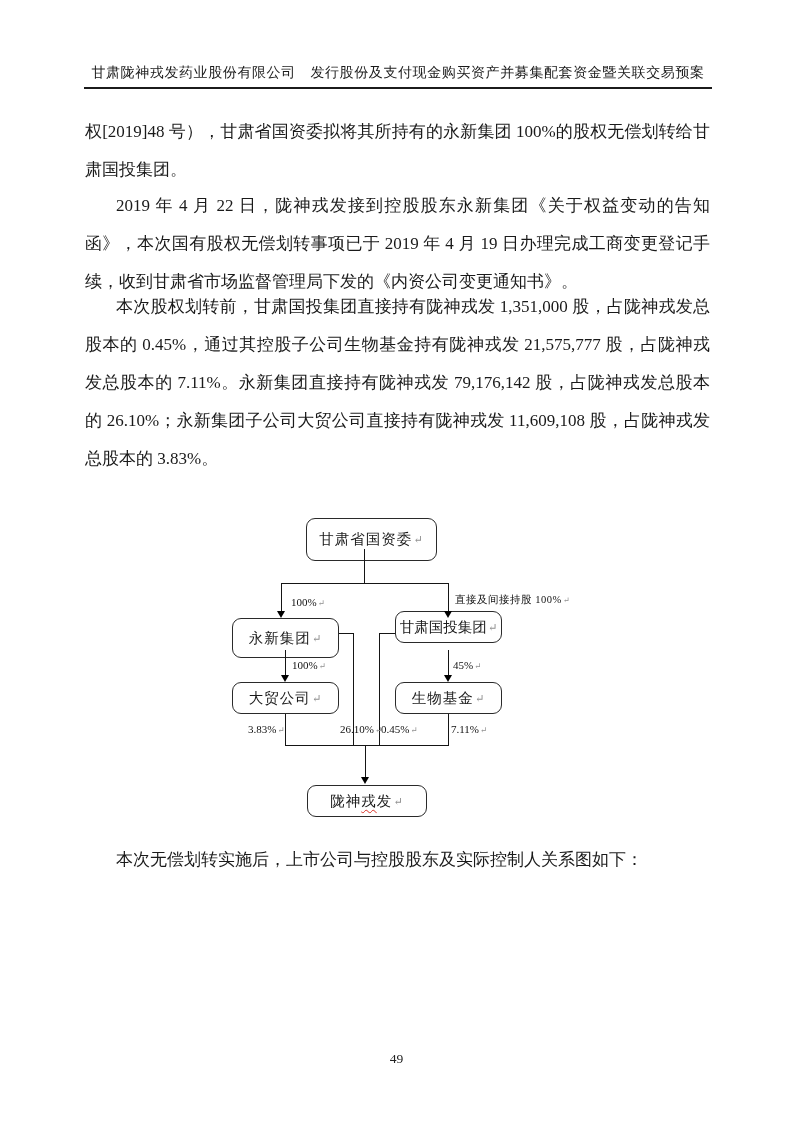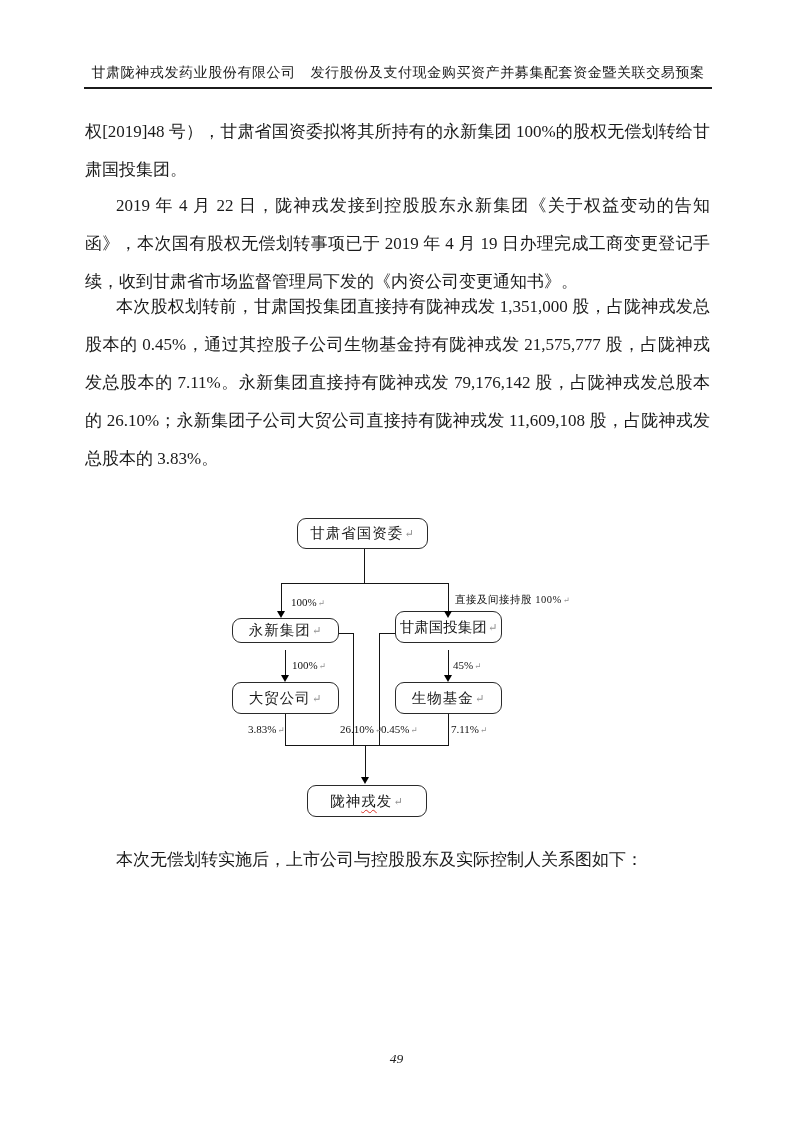--- a/index.html
+++ b/index.html
@@ -78,7 +78,7 @@
   <p class="para indent" style="top:272px">本次股权划转前，甘肃国投集团直接持有陇神戎发 1,351,000 股，占陇神戎发总股本的 0.45%，通过其控股子公司生物基金持有陇神戎发 21,575,777 股，占陇神戎发总股本的 7.11%。永新集团直接持有陇神戎发 79,176,142 股，占陇神戎发总股本的 26.10%；永新集团子公司大贸公司直接持有陇神戎发 11,609,108 股，占陇神戎发总股本的 3.83%。</p>
   <p class="para indent" style="top:825px">本次无偿划转实施后，上市公司与控股股东及实际控制人关系图如下：</p>
 
-  <div class="node" style="left:297px;top:502px;width:131px;height:31px">
+  <div class="node" style="left:306px;top:502px;width:131px;height:43px">
     <span>甘肃省国资委</span>
       <span class="ret">↵</span>
   </div>

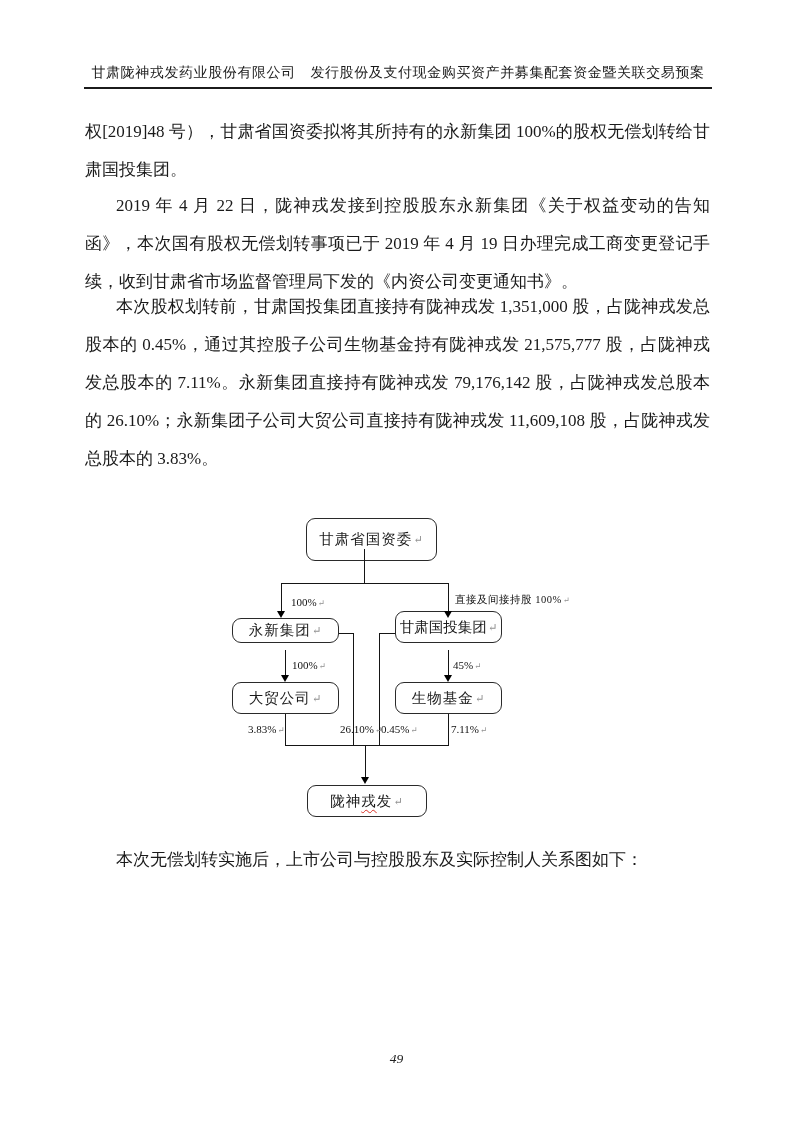--- a/index.html
+++ b/index.html
@@ -82,7 +82,7 @@
     <span>甘肃省国资委</span>
       <span class="ret">↵</span>
   </div>
-  <div class="node" style="left:232px;top:602px;width:107px;height:25px">
+  <div class="node" style="left:232px;top:602px;width:107px;height:40px">
     <span>永新集团</span>
       <span class="ret">↵</span>
   </div>

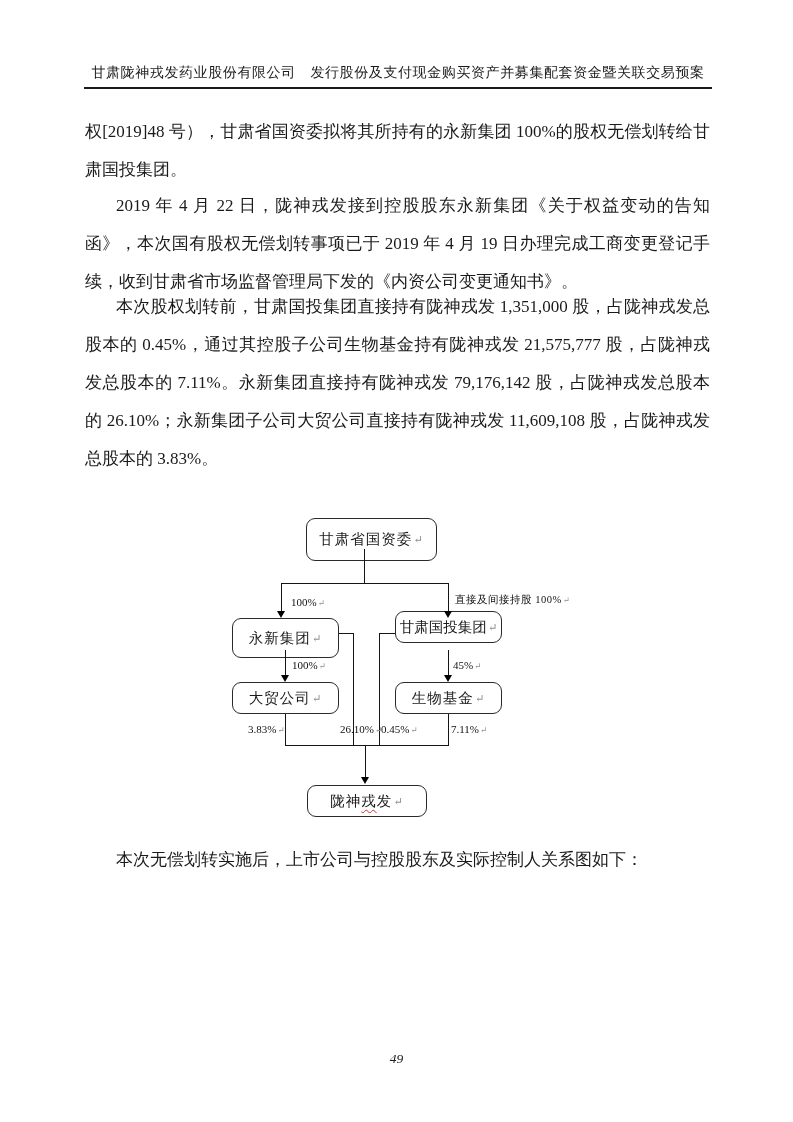--- a/index.html
+++ b/index.html
@@ -32,7 +32,7 @@
   
   .page-number{
     position:absolute;left:0;top:1035px;width:100%;
-    text-align:center;font-size:13.5px;color:#222;font-style:italic;
+    text-align:center;font-size:13.5px;color:#222;
   }
   
   .node{

